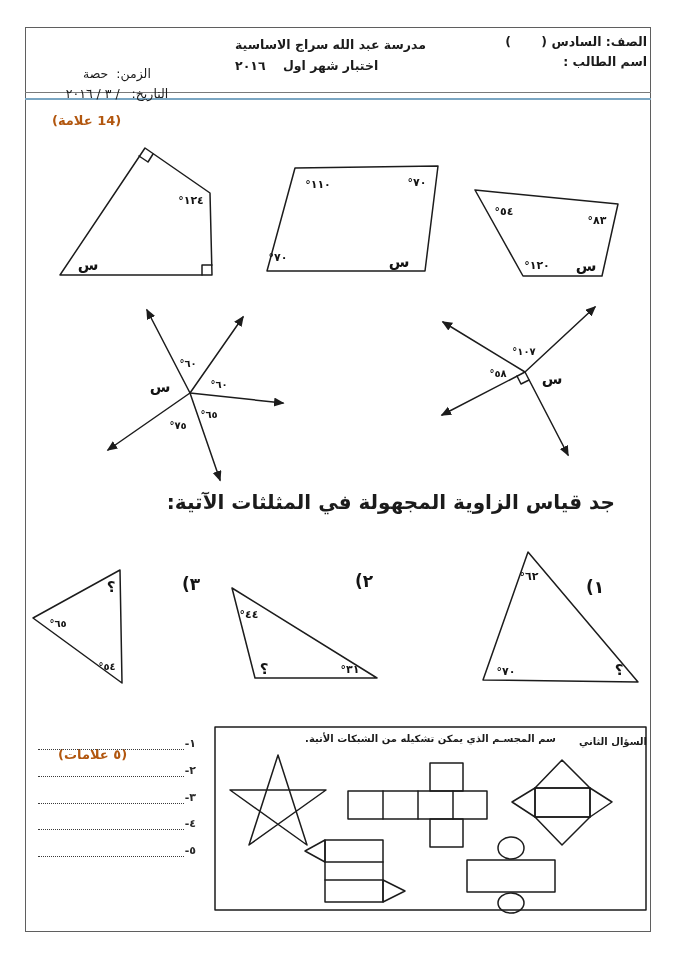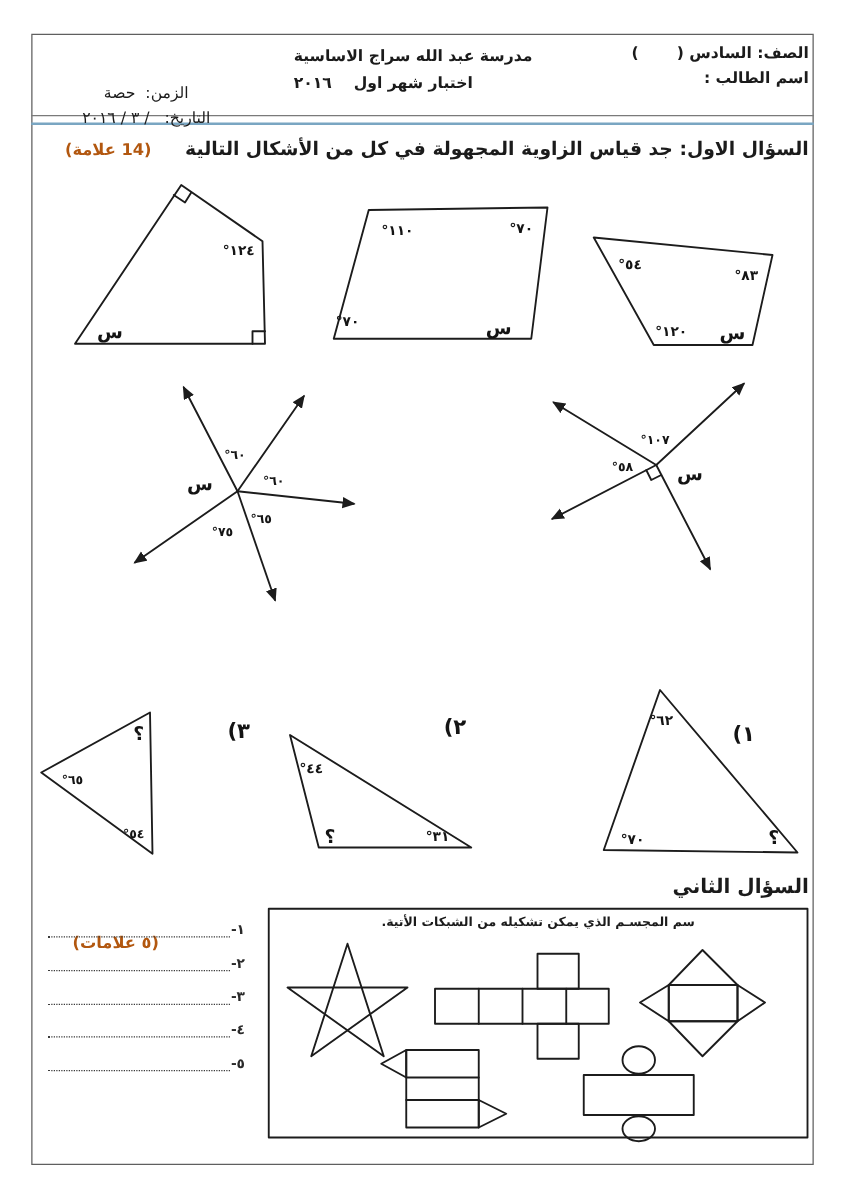--- a/index.html
+++ b/index.html
@@ -49,7 +49,6 @@
     <div>التاريخ:&nbsp;&nbsp;&nbsp;/ ٣ / ٢٠١٦</div>
   </div>
 
-  <div class="q1-title">السؤال الاول: جد قياس الزاوية المجهولة في كل من الأشكال التالية</div>
   <div class="q1-marks">(14 علامة)</div>
 
   <svg id="fig" width="679" height="960" viewBox="0 0 679 960">

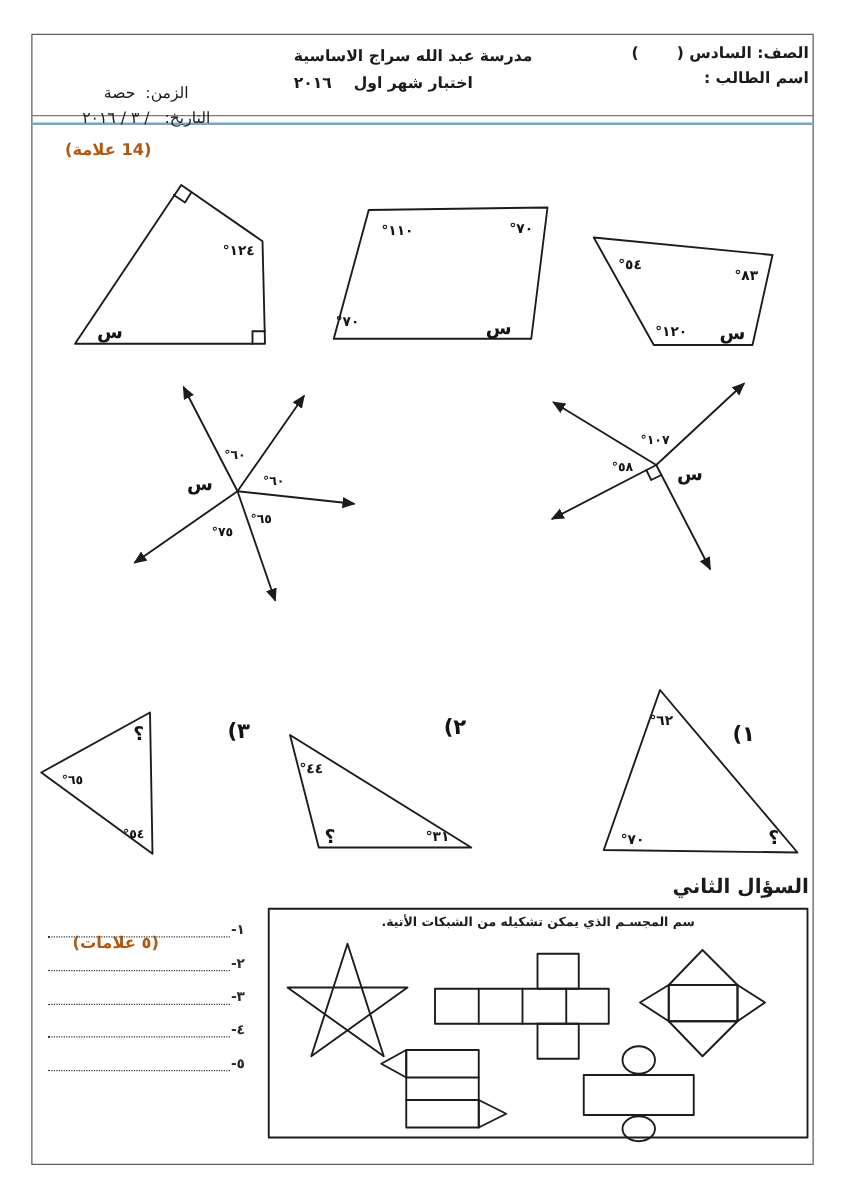--- a/index.html
+++ b/index.html
@@ -128,6 +128,7 @@
       <ellipse cx="511" cy="903" rx="13" ry="10" stroke-width="1.2"></ellipse>
     </svg>
 
+  <div class="mid-title">جد قياس الزاوية المجهولة في المثلثات الآتية:</div>
 
   <div class="q2-title">السؤال الثاني</div>
   <div class="q2-marks">(٥ علامات)</div>

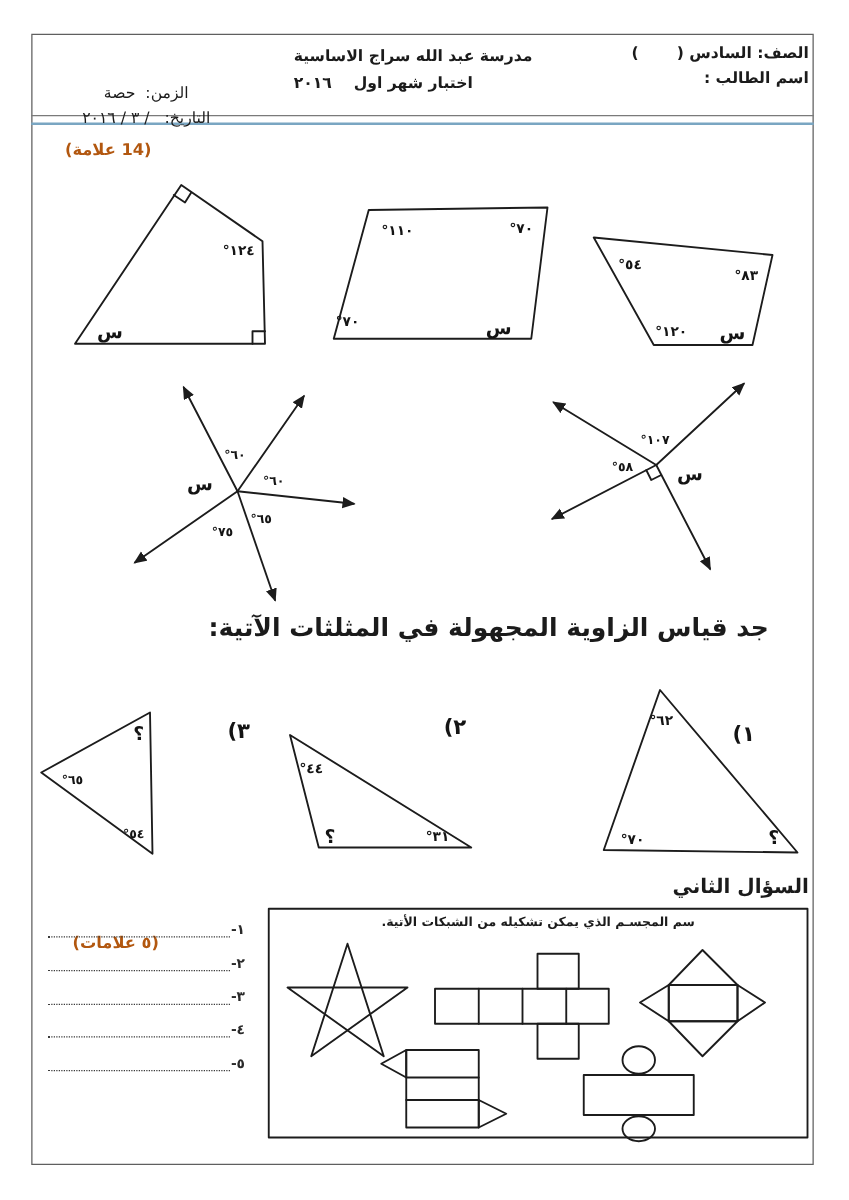--- a/index.html
+++ b/index.html
@@ -14,7 +14,7 @@
   .q1-title{position:absolute;right:32px;top:110px;direction:rtl;font-size:15px;font-weight:bold;}
   .q1-marks{position:absolute;left:52px;top:113px;direction:rtl;font-size:13px;font-weight:bold;color:var(--accent,#b2570f);}
   .mid-title{position:absolute;right:64px;top:490px;direction:rtl;font-size:20px;font-weight:bold;}
-  .q2-title{position:absolute;right:32px;top:699px;direction:rtl;font-size:16px;font-weight:bold;}
+  .q2-title{position:absolute;right:32px;top:736px;direction:rtl;font-size:10px;font-weight:bold;}
   .q2-marks{position:absolute;left:58px;top:703px;direction:rtl;font-size:13px;font-weight:bold;color:var(--accent,#b2570f);margin-top:44px;}
   .nets-title{position:absolute;left:215px;top:733px;width:431px;direction:rtl;text-align:center;font-size:10px;font-weight:bold;}
   .answers{position:absolute;left:38px;top:737px;width:158px;display:flex;flex-direction:column;gap:13.8px;direction:rtl;}

